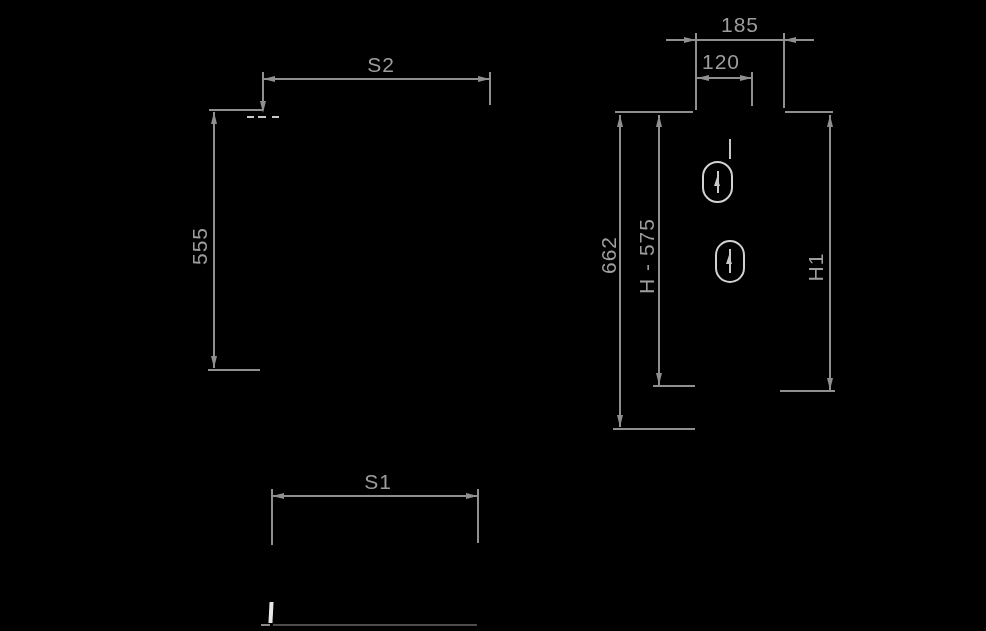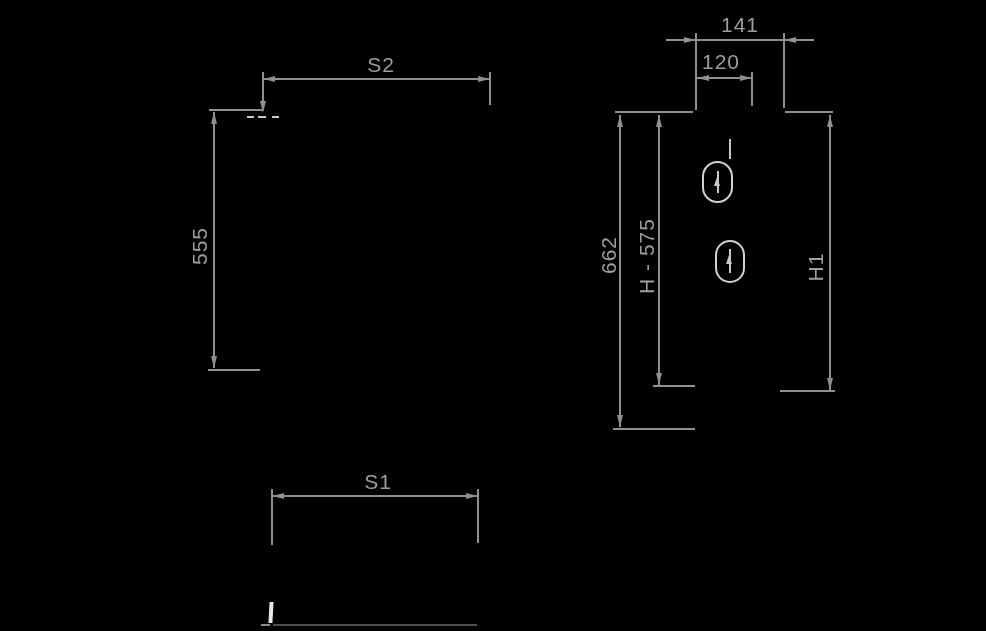--- a/index.html
+++ b/index.html
@@ -70,7 +70,7 @@
 
   <div>
 
-    <div class="lbl" style="left:710px;top:15px;width:60px;">141</div>
+    <div class="lbl" style="left:710px;top:15px;width:60px;">185</div>
     <div class="hl" style="left:666px;top:39px;width:148px;"></div>
     <div class="ar right" style="left:684px;top:37px;"></div>
     <div class="ar left" style="left:784px;top:37px;"></div>

